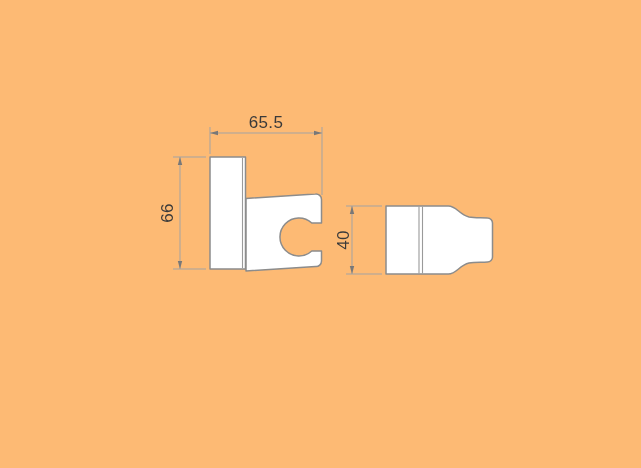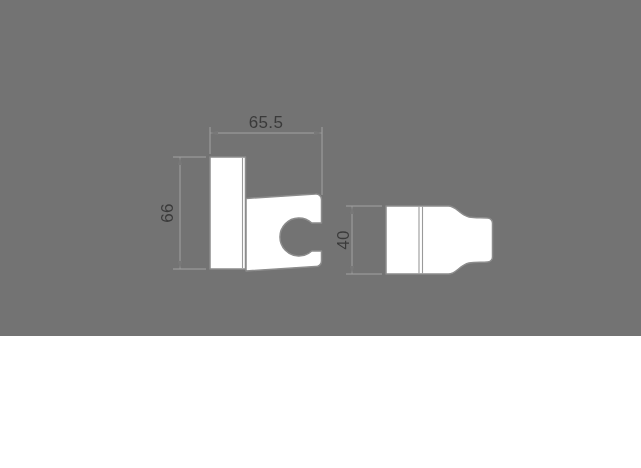--- a/index.html
+++ b/index.html
@@ -10,8 +10,8 @@
   .canvas {
     position: relative;
     width: 641px;
-    height: 336px;
-    background: #737373;
+    height: 468px;
+    background: #fdba74;
     overflow: hidden;
     font-family: "Liberation Sans", sans-serif;
   }

